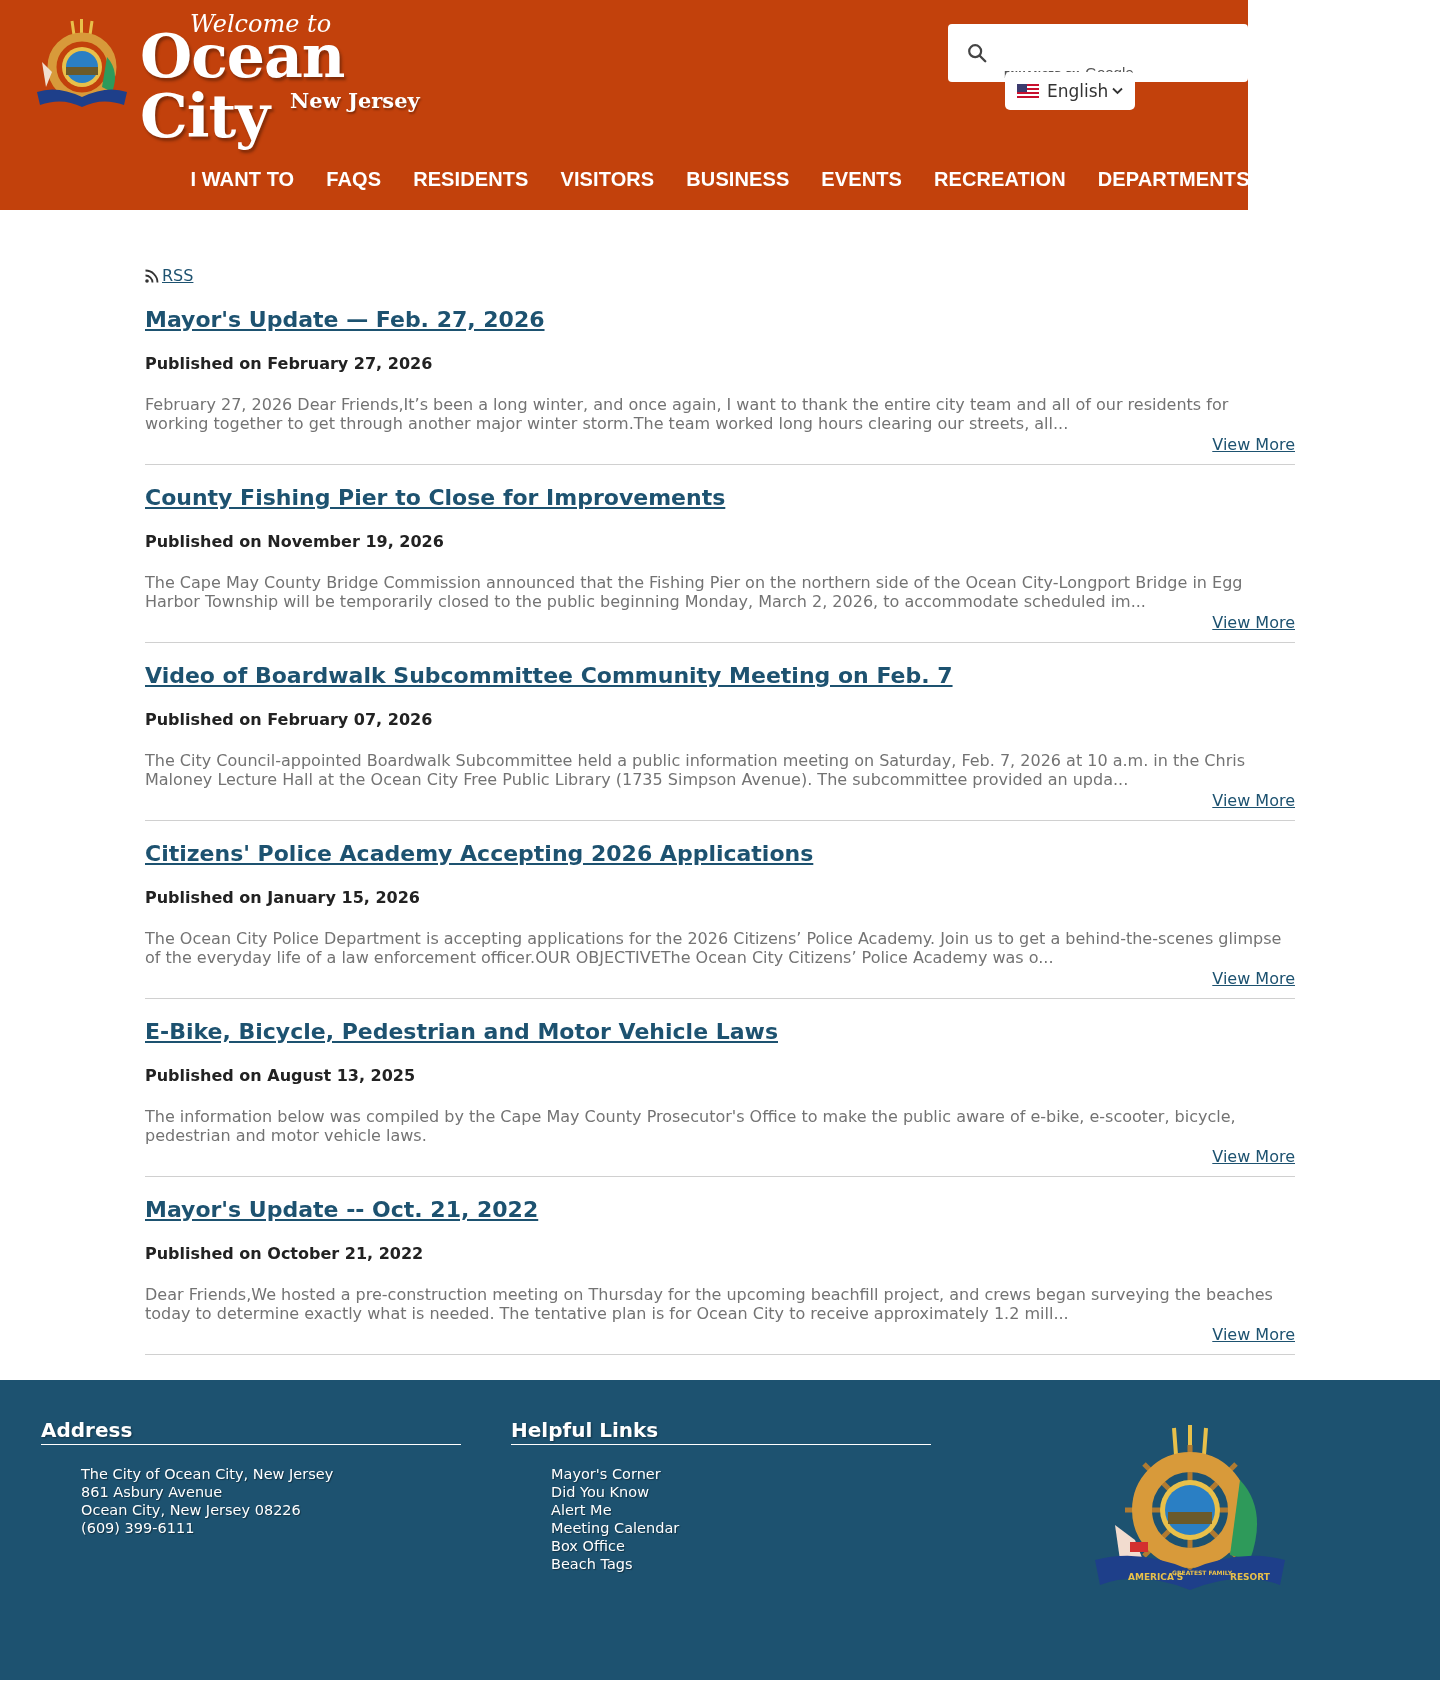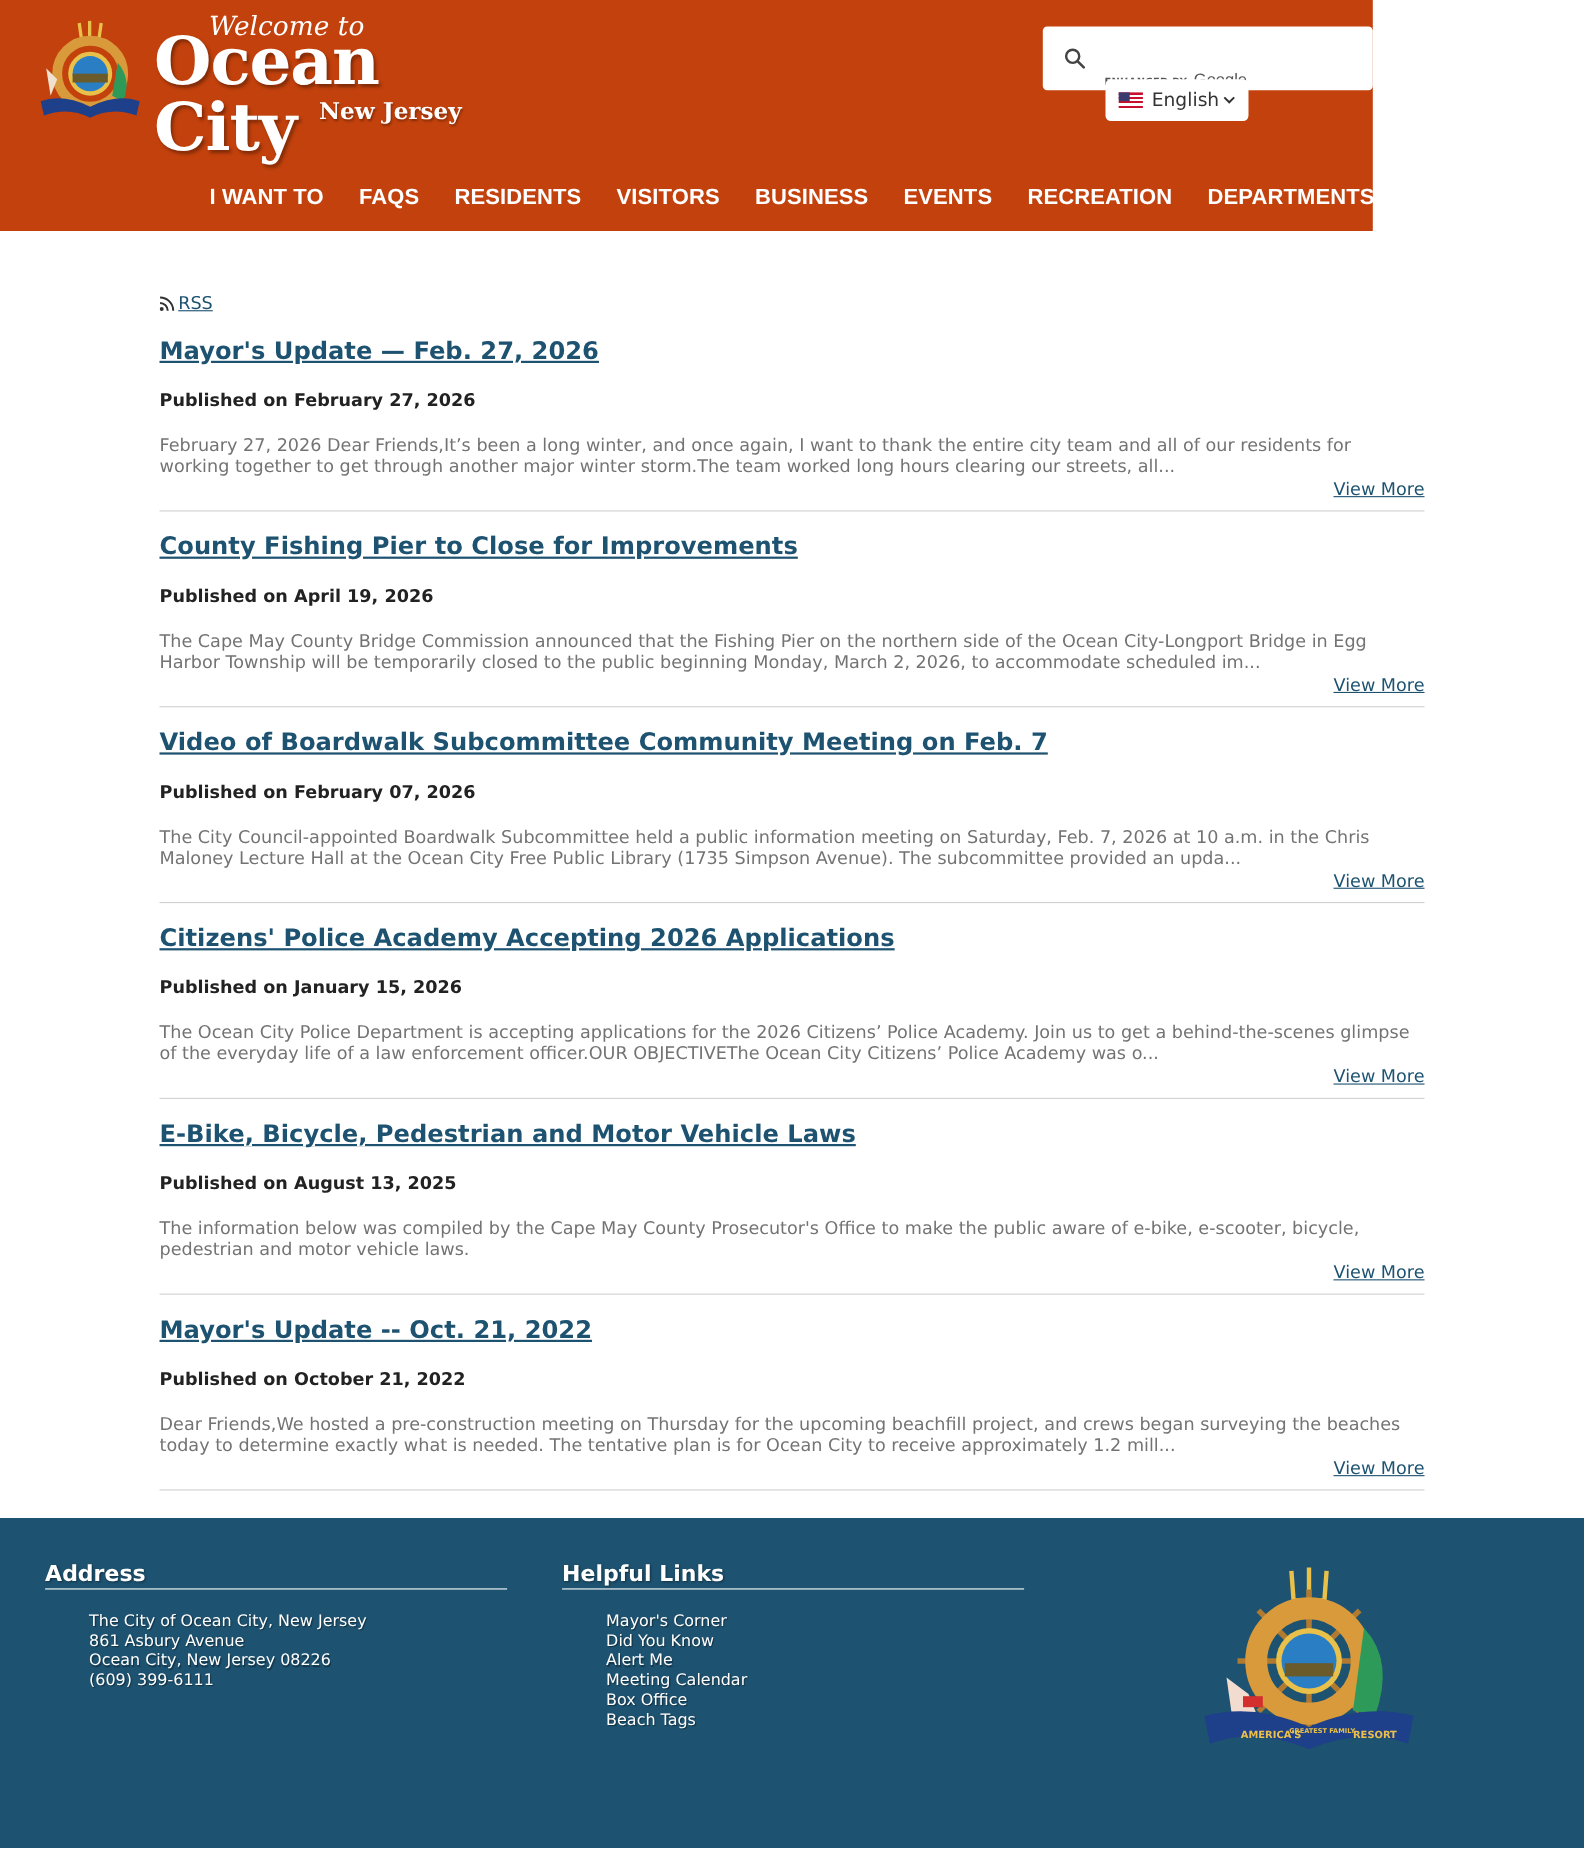--- a/index.html
+++ b/index.html
@@ -128,7 +128,7 @@
     </div>
     <div class="news-item">
       <a class="news-title">County Fishing Pier to Close for Improvements</a>
-      <div class="news-date">Published on April 19, 2026</div>
+      <div class="news-date">Published on November 19, 2026</div>
       <div class="news-summary">The Cape May County Bridge Commission announced that the Fishing Pier on the northern side of the Ocean City-Longport Bridge in Egg Harbor Township will be temporarily closed to the public beginning Monday, March 2, 2026, to accommodate scheduled im...</div>
       <div class="news-more"><span>View More</span></div>
     </div>

